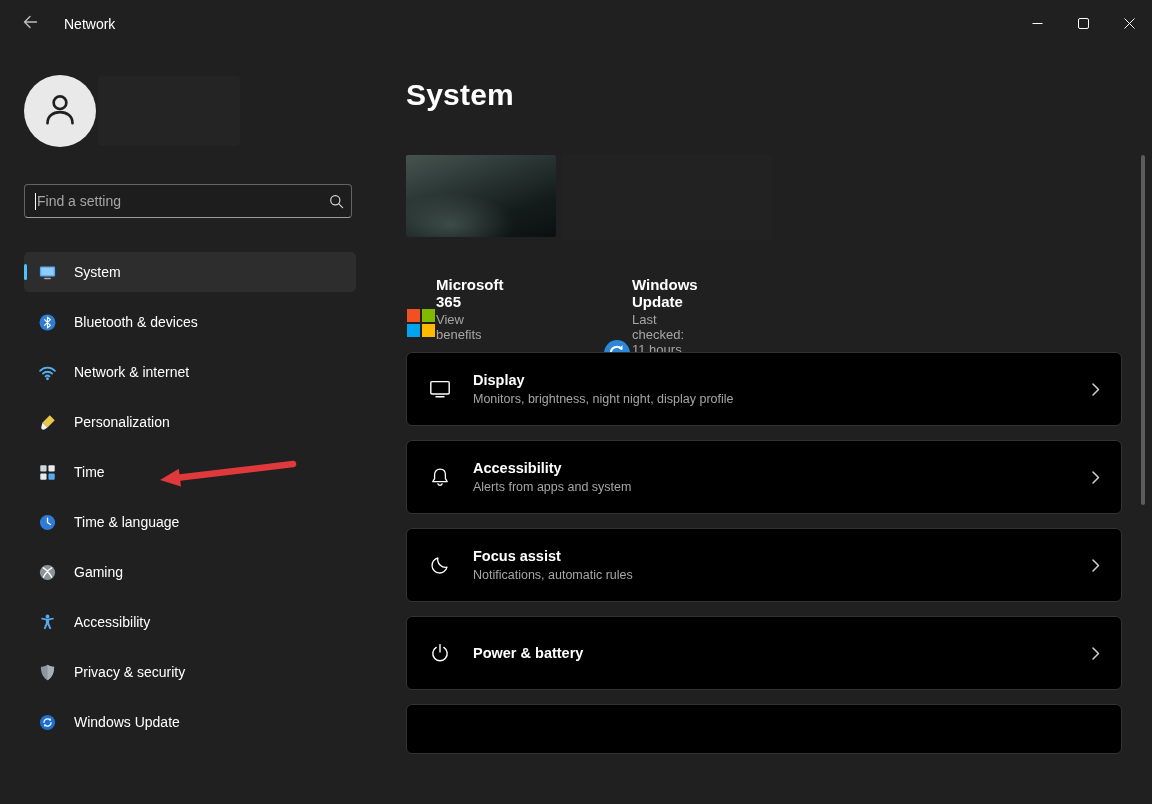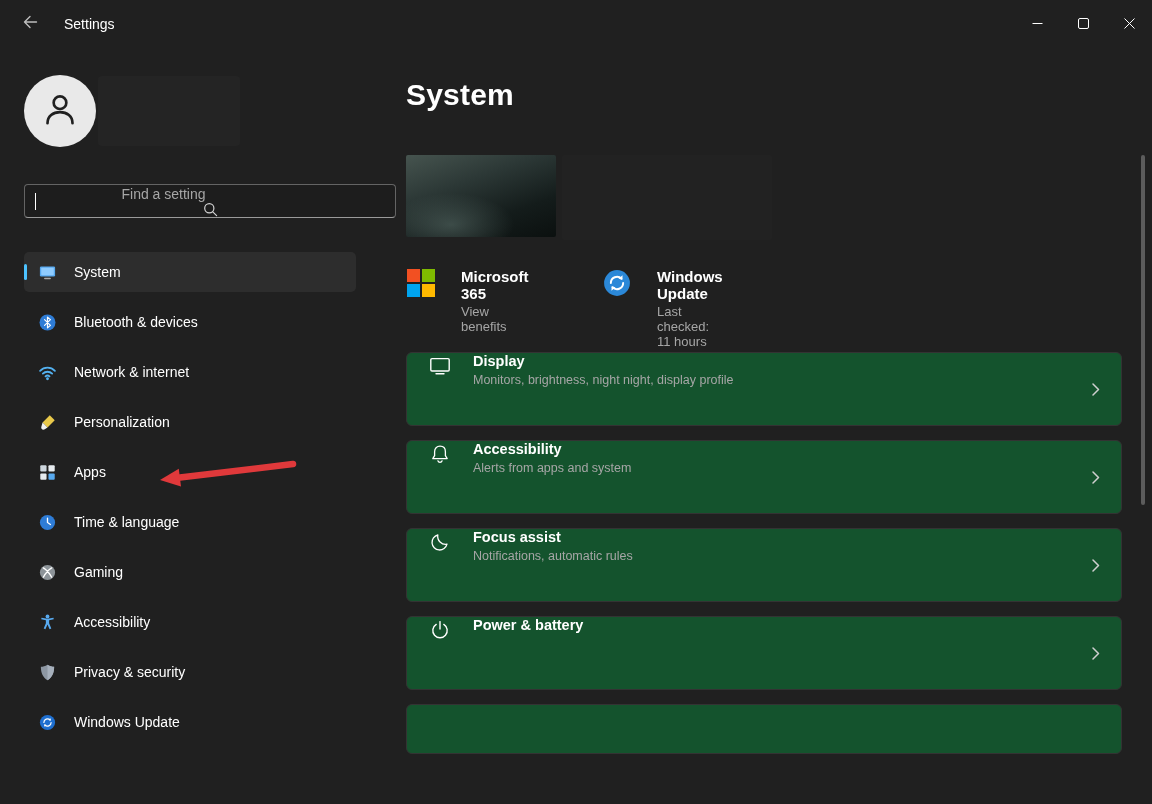--- a/index.html
+++ b/index.html
@@ -70,7 +70,7 @@
         </svg>
     </span>
   </div>
-  <div class="app-title">Settings</div>
+  <div class="app-title">Network</div>
   <div class="win-controls">
     <div class="win-btn">
       <span><svg width="11" height="11" viewBox="0 0 11 11">

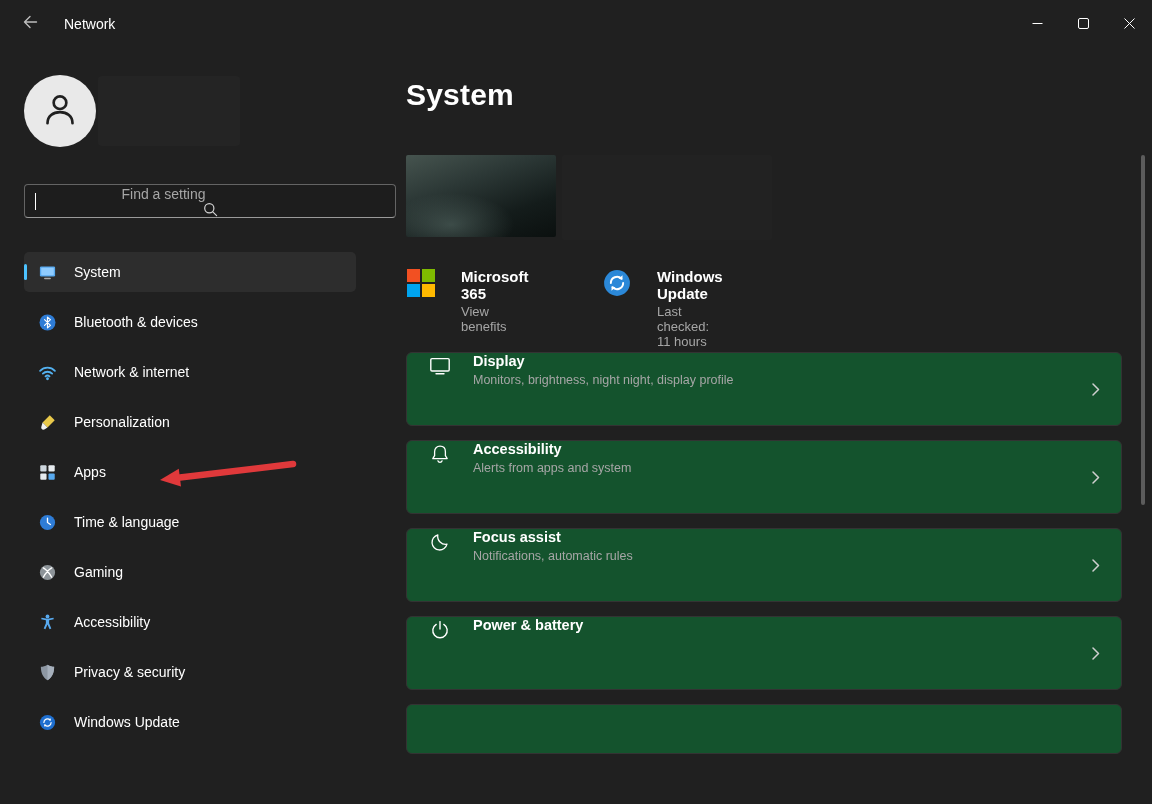--- a/index.html
+++ b/index.html
@@ -21,7 +21,7 @@
   .sidebar { position:absolute; top:48px; left:0; width:380px; bottom:0; }
   .avatar { position:absolute; left:24px; top:27px; width:72px; height:72px; border-radius:50%; background:#e9e9e9; display:flex; align-items:center; justify-content:center; cursor:pointer; }
   .profile-ph { position:absolute; left:98px; top:28px; width:142px; height:70px; background:#242424; border-radius:4px; }
-  .searchbox { position:absolute; left:24px; top:136px; width:372px; height:34px; background:#1d1d1d; border:1px solid #646464; border-bottom:1px solid #9a9a9a; border-radius:4px; display:flex; align-items:center;flex-direction:column; }
+  .searchbox { position:absolute; left:24px; top:136px; width:328px; height:34px; background:#1d1d1d; border:1px solid #646464; border-bottom:1px solid #9a9a9a; border-radius:4px; display:flex; align-items:center; }
   .searchbox input { flex:1; background:transparent; border:none; outline:none; color:#fff; font-size:14px; padding:0 8px 0 12px; font-family:"Liberation Sans", sans-serif; }
   .searchbox input::placeholder { color:#a6a6a6; }
   .caret { position:absolute; left:10px; top:8px; width:1px; height:17px; background:#ffffff; }

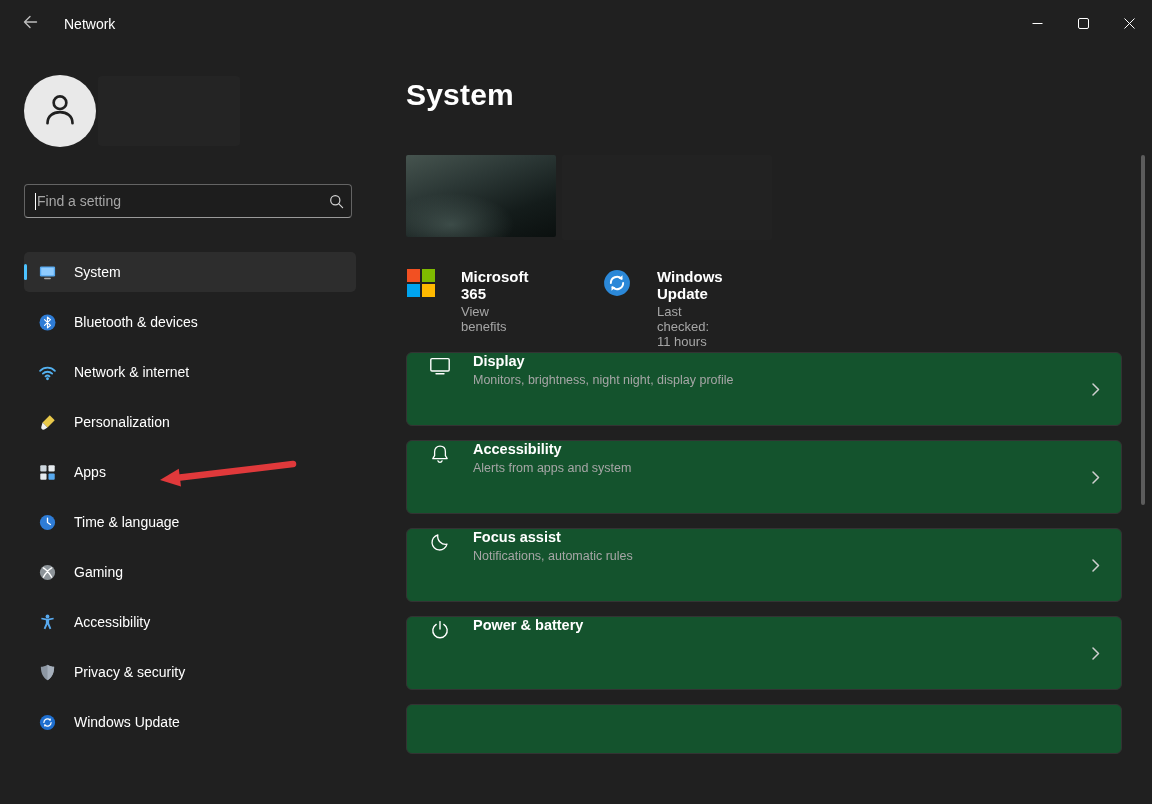--- a/index.html
+++ b/index.html
@@ -42,7 +42,7 @@
   }
   .hero-ph { position:absolute; top:107px; left:156px; width:210px; height:85px; background:#242424; border-radius:2px; opacity:0.55; }
   .promo-row { position:absolute; top:212px; left:0; height:46px; }
-  .promo { position:absolute; top:8px; display:flex; align-items:flex-start; gap:25px; cursor:pointer; }
+  .promo { position:absolute; top:16px; display:flex; align-items:flex-end; gap:0; cursor:pointer; }
   .promo.m365 { left:0; }
   .promo.wupd { left:196px; }
   .promo-title { font-size:15px; font-weight:700; }

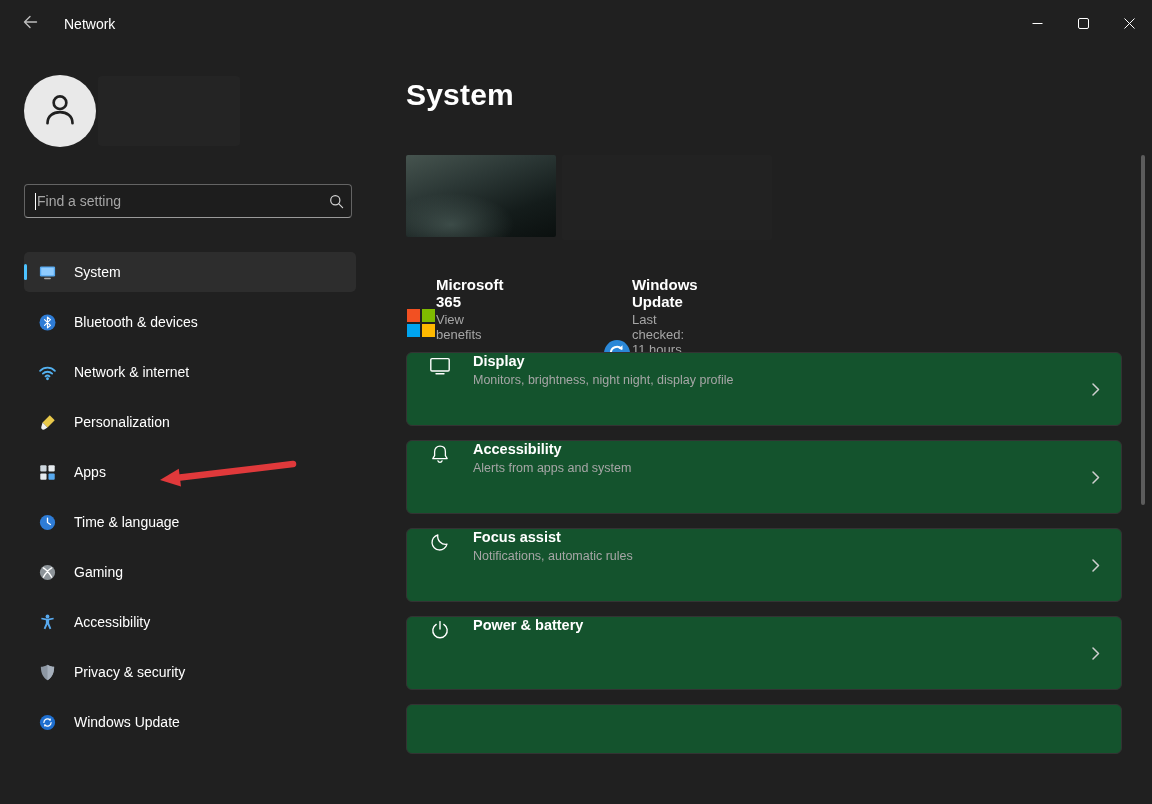--- a/index.html
+++ b/index.html
@@ -48,7 +48,7 @@
   .promo-title { font-size:15px; font-weight:700; }
   .promo-sub { font-size:13px; color:#a6a6a6; margin-top:2px; }
   .rows { position:absolute; top:304px; left:0; width:716px; }
-  .srow { height:74px; margin-bottom:14px; background:#14532d; border:1px solid #333333; border-radius:6px; display:flex; padding:0 20px 0 20px; gap:20px; cursor:pointer; }
+  .srow { height:74px; margin-bottom:14px; background:#000000; border:1px solid #333333; border-radius:6px; display:flex; align-items:center; padding:0 20px 0 20px; gap:20px; cursor:pointer; }
   .srow-ic { width:26px; height:26px; flex:0 0 26px; display:flex; align-items:center; justify-content:center; }
   .srow-text { flex:1; }
   .srow-title { font-size:14.5px; font-weight:600; }

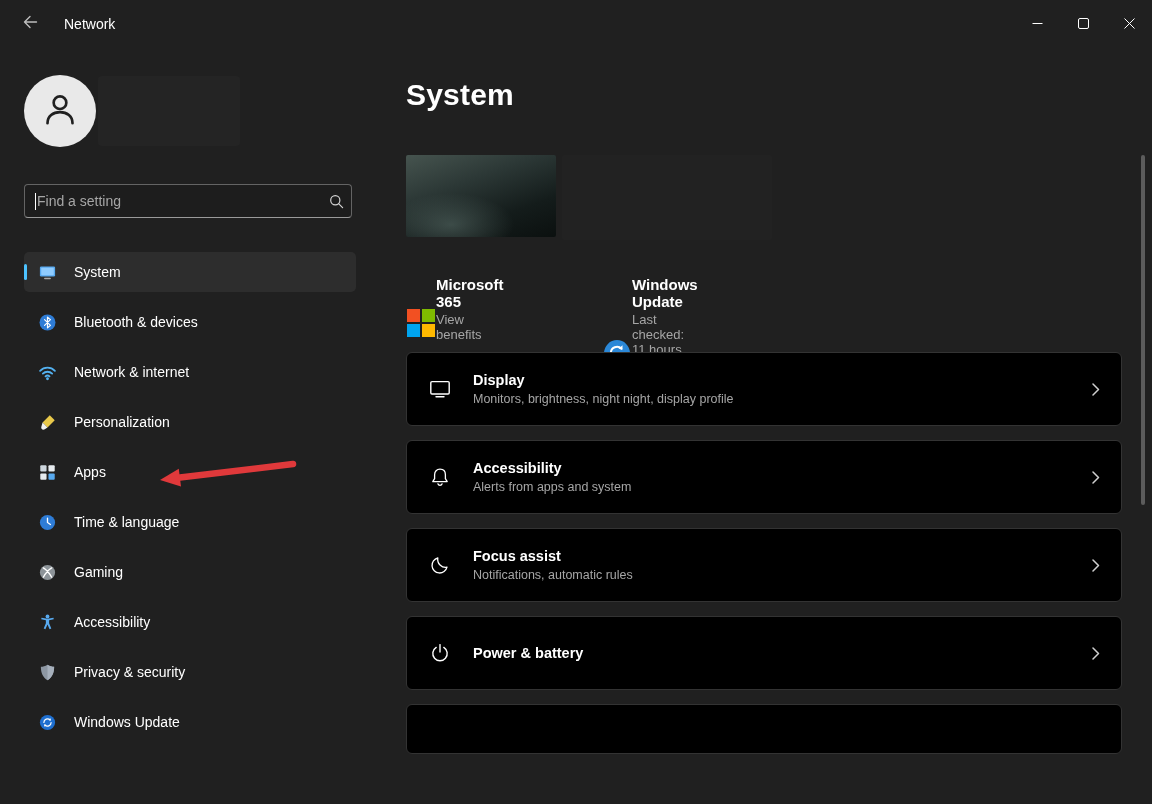--- a/index.html
+++ b/index.html
@@ -168,7 +168,7 @@
             <rect x="11" y="11" width="6.6" height="6.6" rx="1" fill="#58aaf0"></rect>
           </svg>
       </span>
-      <span class="nav-label">Apps</span>
+      <span class="nav-label">Time</span>
     </div>
 
 

